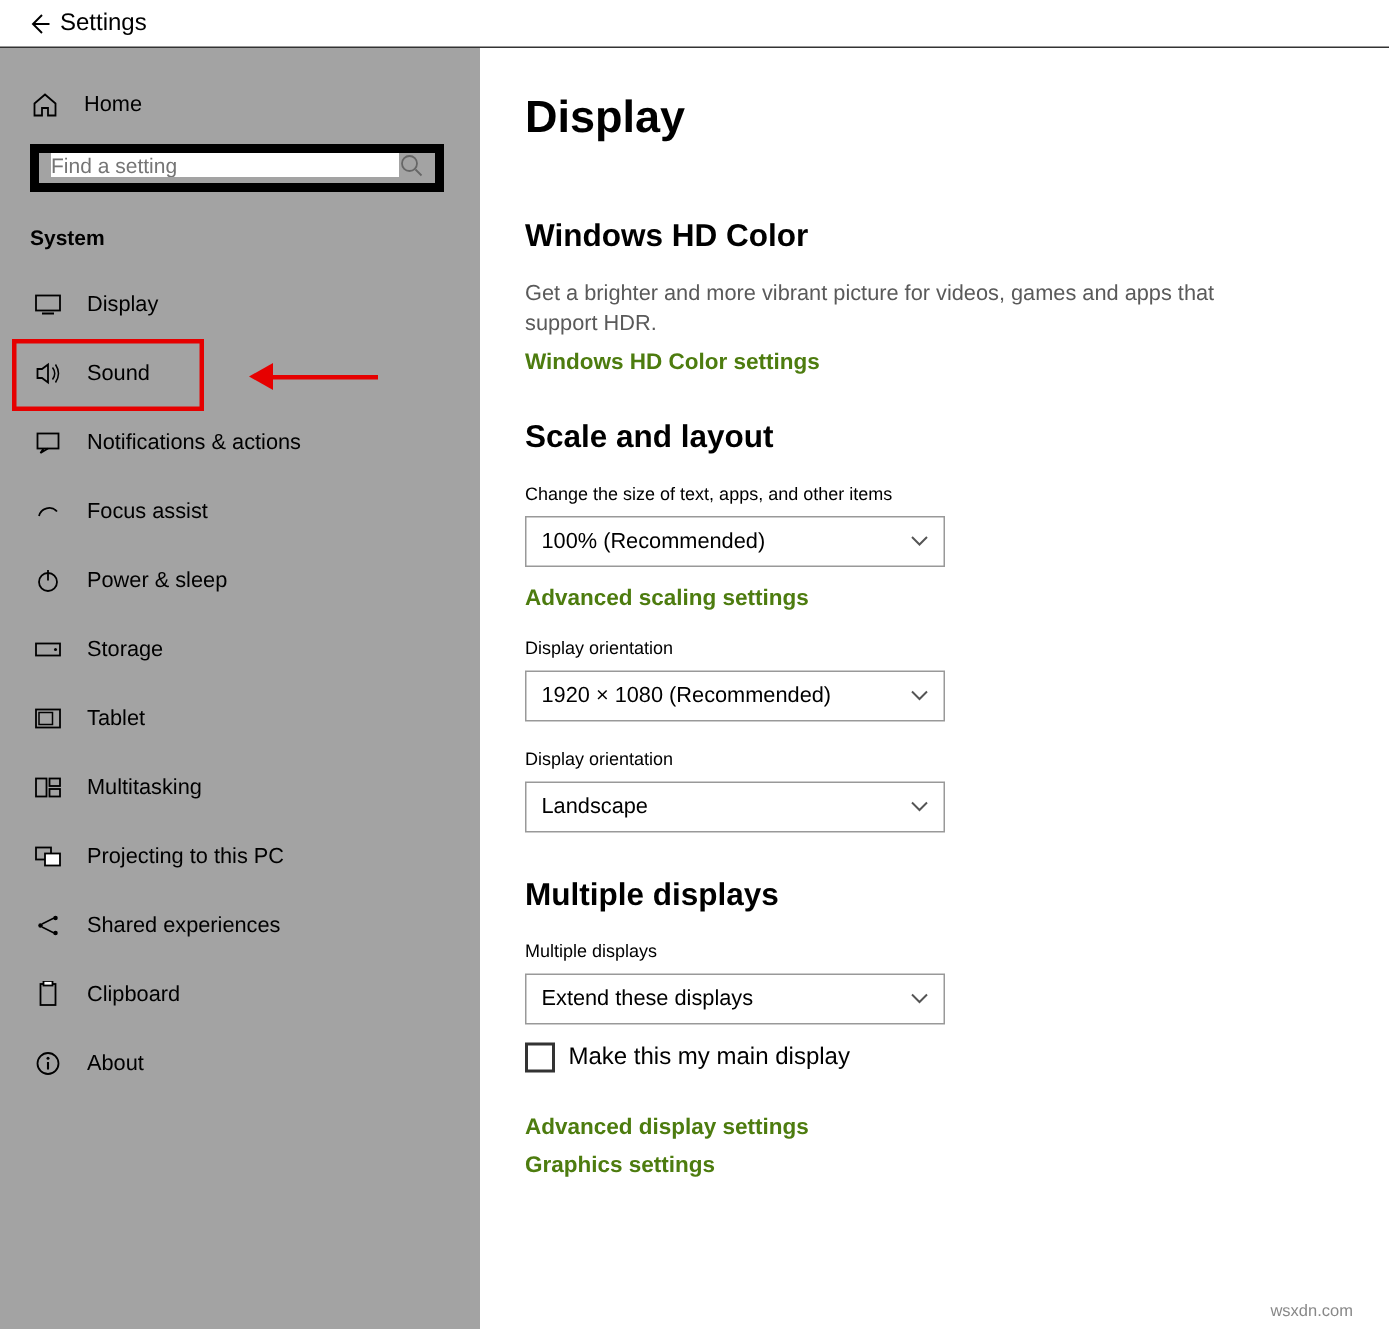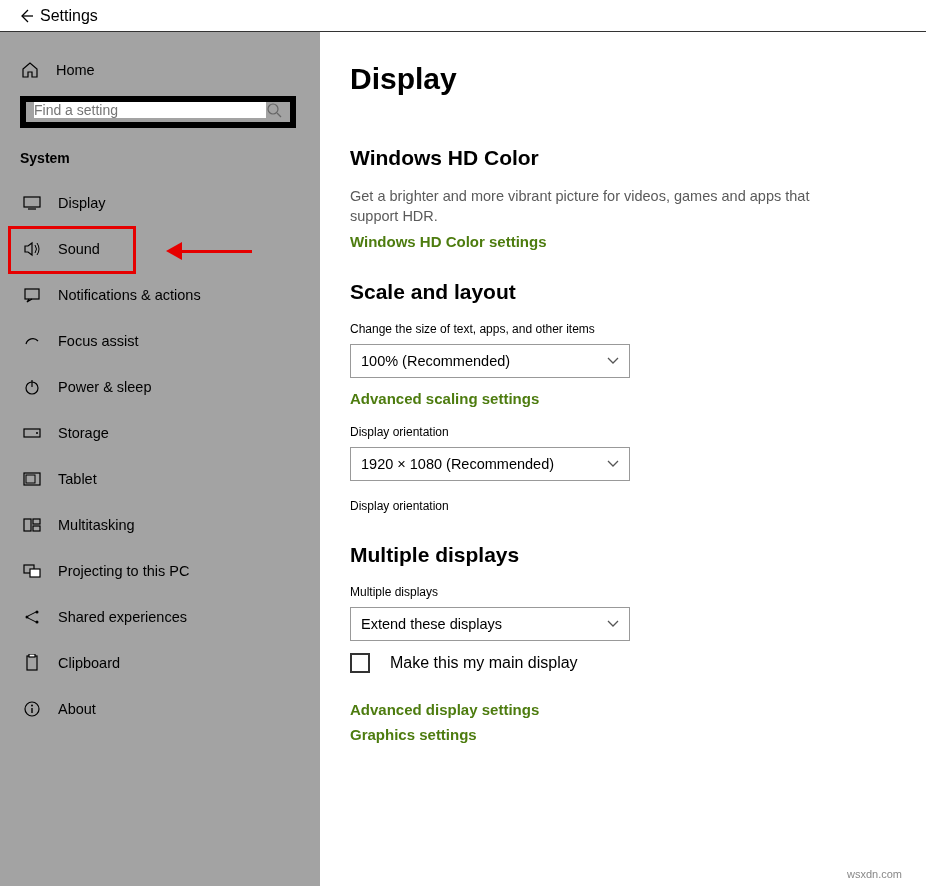--- a/index.html
+++ b/index.html
@@ -222,6 +222,14 @@
     </div>
 
     <div class="field-label">Display orientation</div>
+    <div class="dropdown">
+      <span>Landscape</span>
+      <span>
+          <svg width="12" height="8" viewBox="0 0 12 8">
+            <path d="M1 1 L6 6 L11 1" stroke="#555" stroke-width="1.3" fill="none"></path>
+          </svg>
+        </span>
+    </div>
 
     <h2>Multiple displays</h2>
     <div class="field-label">Multiple displays</div>

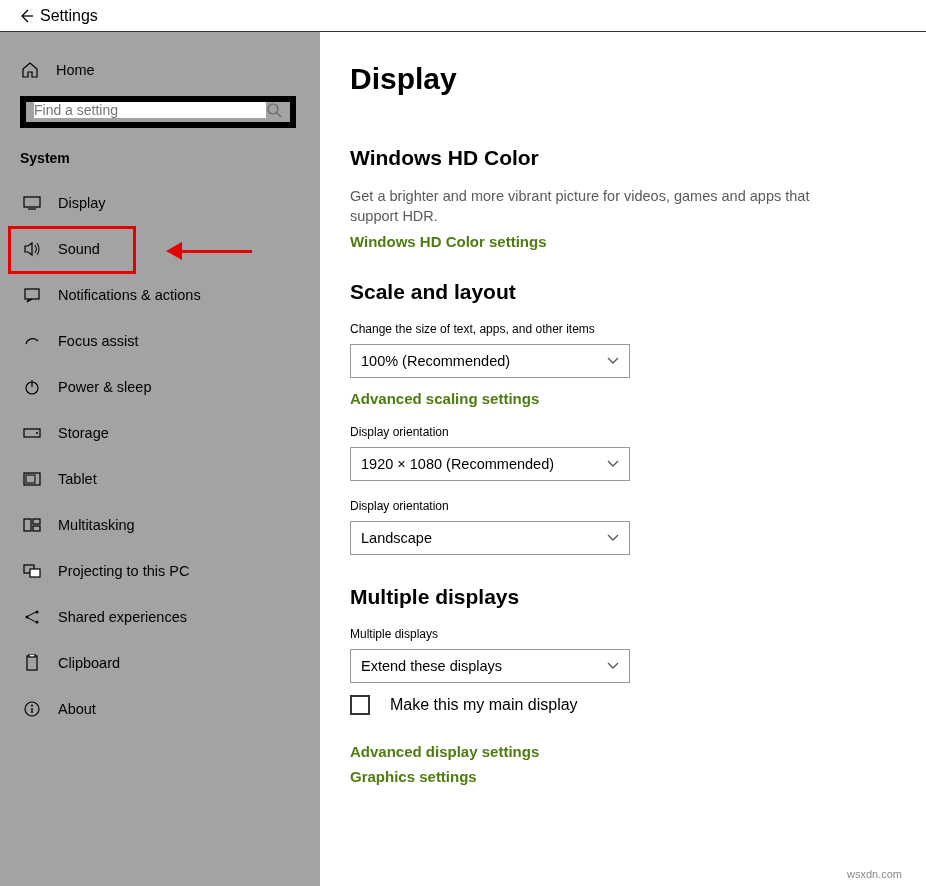--- a/index.html
+++ b/index.html
@@ -29,7 +29,7 @@
   .link { font-size: 15px; color: #4d7c0f; cursor: pointer; display: block; margin-bottom: 8px; font-weight: bold; }
   .field-label { font-size: 12px; color: #000; margin-top: 18px; margin-bottom: 8px; }
   .dropdown { width: 280px; height: 34px; border: 1.5px solid #999; display: flex; align-items: center; justify-content: space-between; padding: 0 10px; font-size: 14.5px; cursor: pointer; margin-bottom: 12px; }
-  .checkbox-row { display: flex; align-items: center; gap: 20px; margin: 12px 0 28px 0; cursor: pointer; }
+  .checkbox-row { display: flex; align-items: center; gap: 9px; margin: 12px 0 28px 0; cursor: pointer; }
   .checkbox { width: 20px; height: 20px; border: 2px solid #333; }
   .watermark { position: absolute; bottom: 6px; right: 24px; font-size: 11px; color: #888; }
   svg { display: block; }

